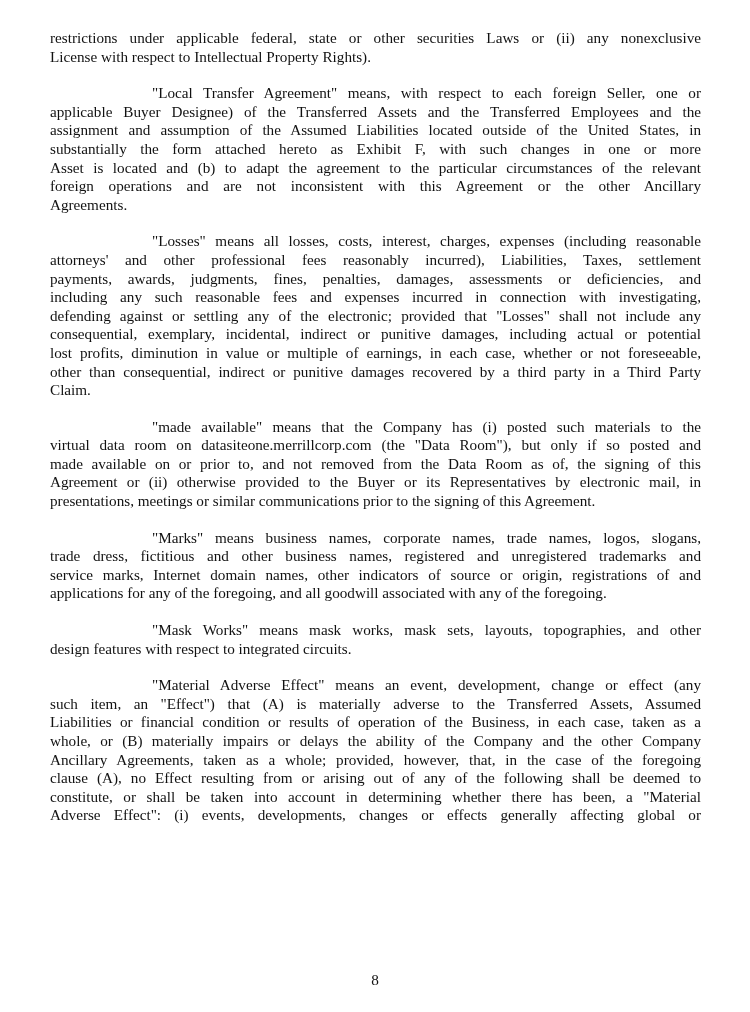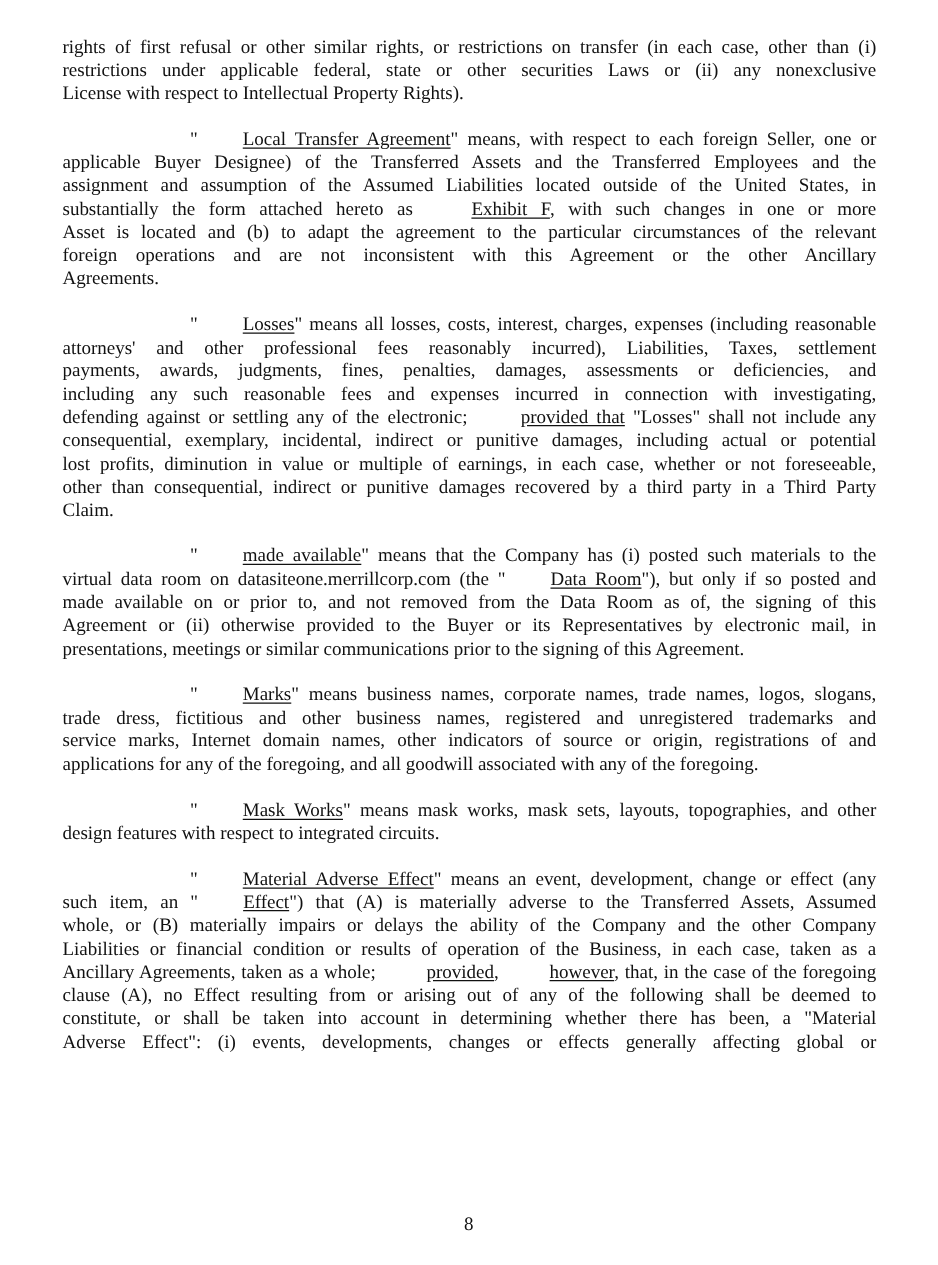--- a/index.html
+++ b/index.html
@@ -28,7 +28,6 @@
 <div class="page">
 
   <div class="para">
-    <span class="line">rights of first refusal or other similar rights, or restrictions on transfer (in each case, other than (i)</span>
     <span class="line">restrictions under applicable federal, state or other securities Laws or (ii) any nonexclusive</span>
     <span class="line last">License with respect to Intellectual Property Rights).</span>
   </div>

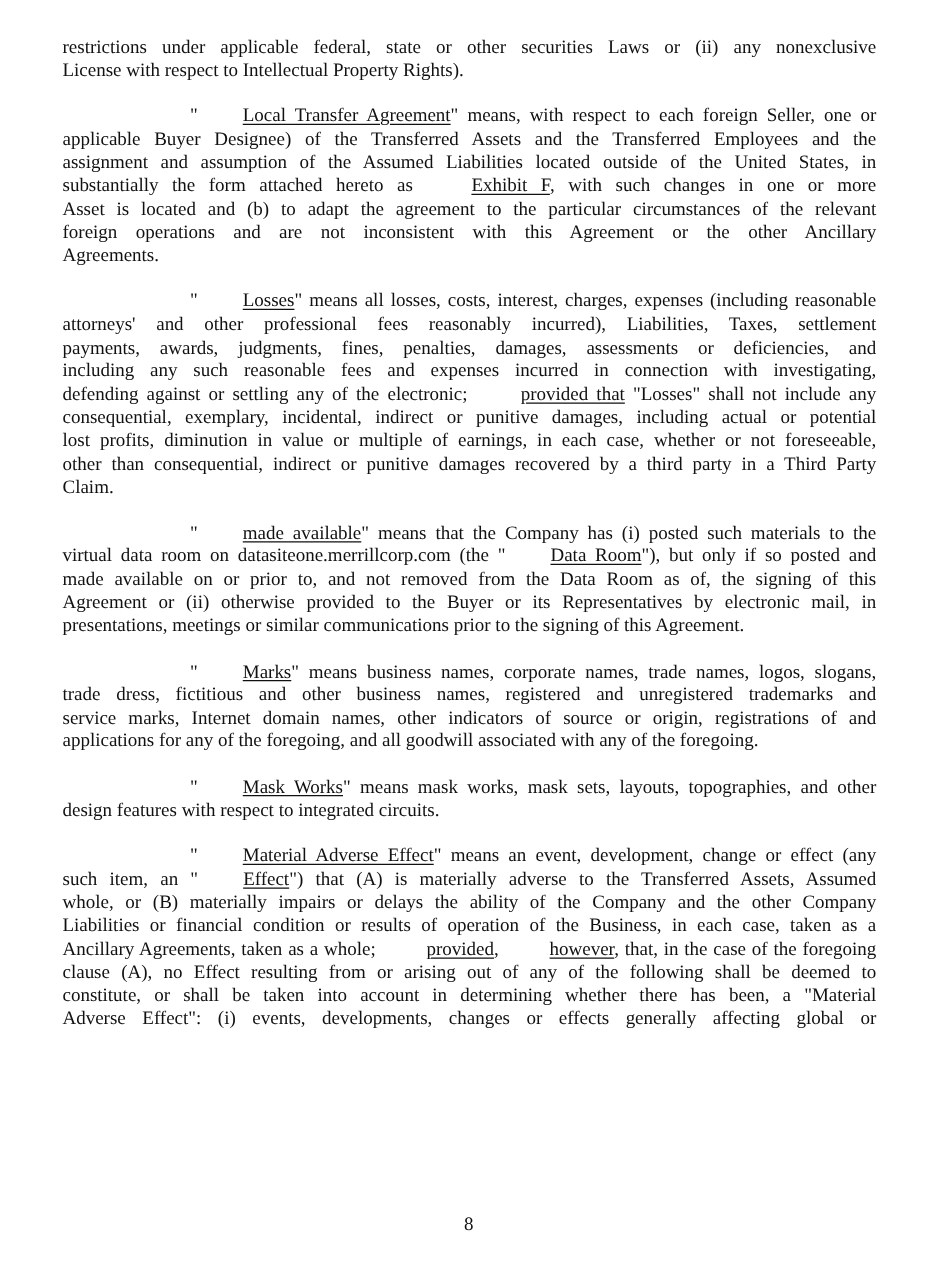--- a/index.html
+++ b/index.html
@@ -16,7 +16,7 @@
   .line.last { text-align-last: left; }
   .line.indent { padding-left: 102px; }
   .line > span { white-space: pre; }
-  .u { text-decoration: underline; text-underline-offset: 2px; margin-left: 36px; }
+  .u { text-underline-offset: 2px; }
   .pagenum {
     position: absolute; left: 0; width: 750px; top: 971px; text-align: center;
     font-family: "Liberation Serif", serif; font-size: 15.2px; color: #111;

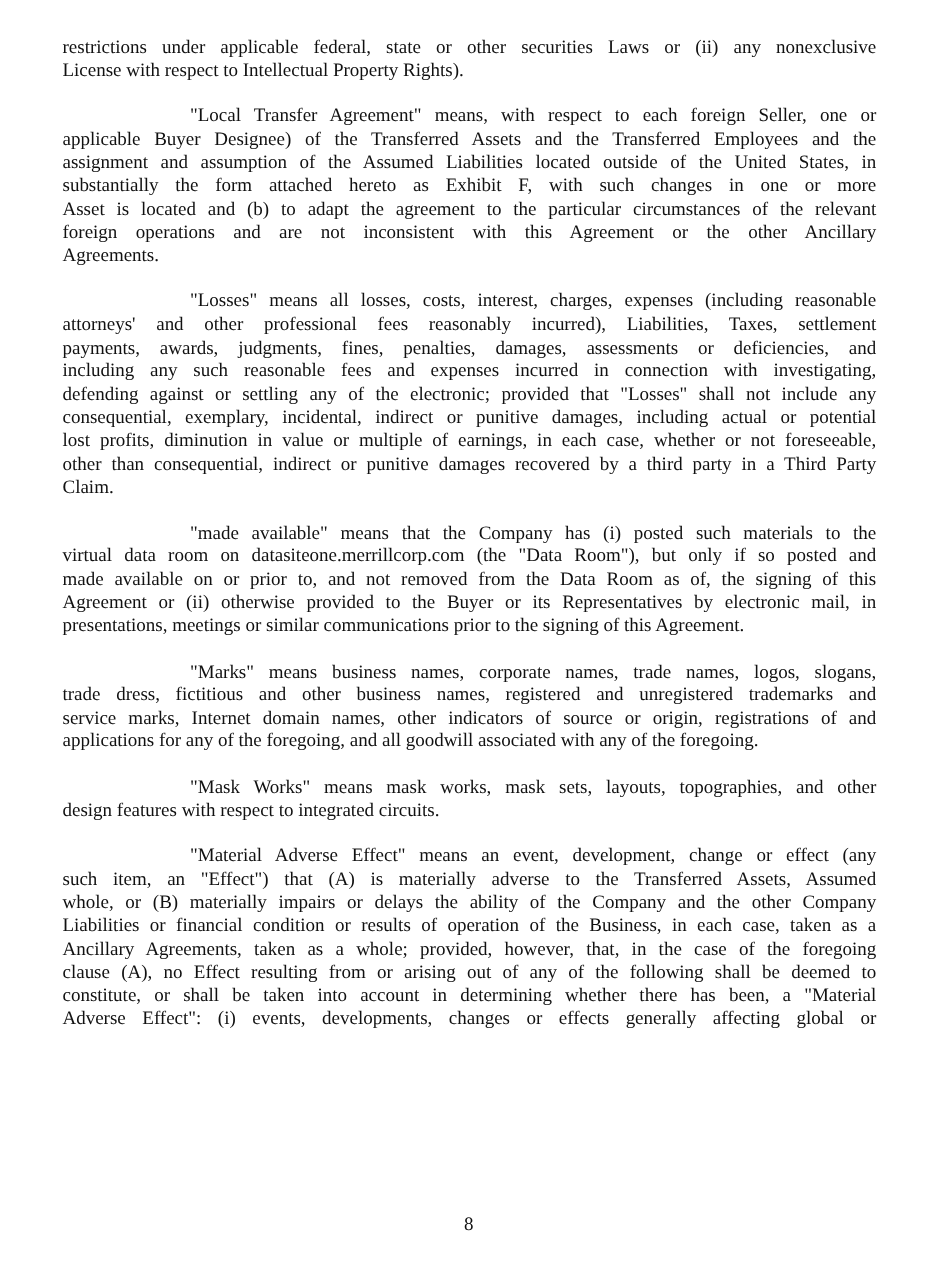--- a/index.html
+++ b/index.html
@@ -77,8 +77,8 @@
   <div class="para">
     <span class="line indent"><span>"</span><span class="u">Material Adverse Effect</span><span>" means an event, development, change or effect (any</span></span>
     <span class="line"><span>such item, an "</span><span class="u">Effect</span><span>") that (A) is materially adverse to the Transferred Assets, Assumed</span></span>
+    <span class="line">Liabilities or financial condition or results of operation of the Business, in each case, taken as a</span>
     <span class="line">whole, or (B) materially impairs or delays the ability of the Company and the other Company</span>
-    <span class="line">Liabilities or financial condition or results of operation of the Business, in each case, taken as a</span>
     <span class="line"><span>Ancillary Agreements, taken as a whole; </span><span class="u">provided</span><span>, </span><span class="u">however</span><span>, that, in the case of the foregoing</span></span>
     <span class="line">clause (A), no Effect resulting from or arising out of any of the following shall be deemed to</span>
     <span class="line">constitute, or shall be taken into account in determining whether there has been, a "Material</span>

